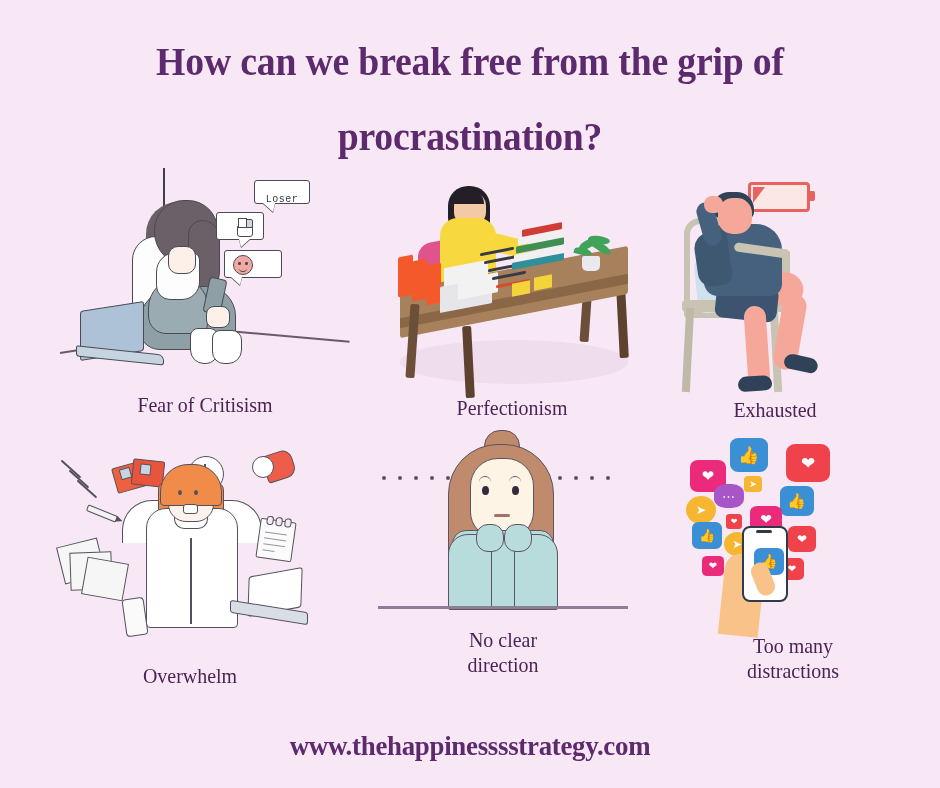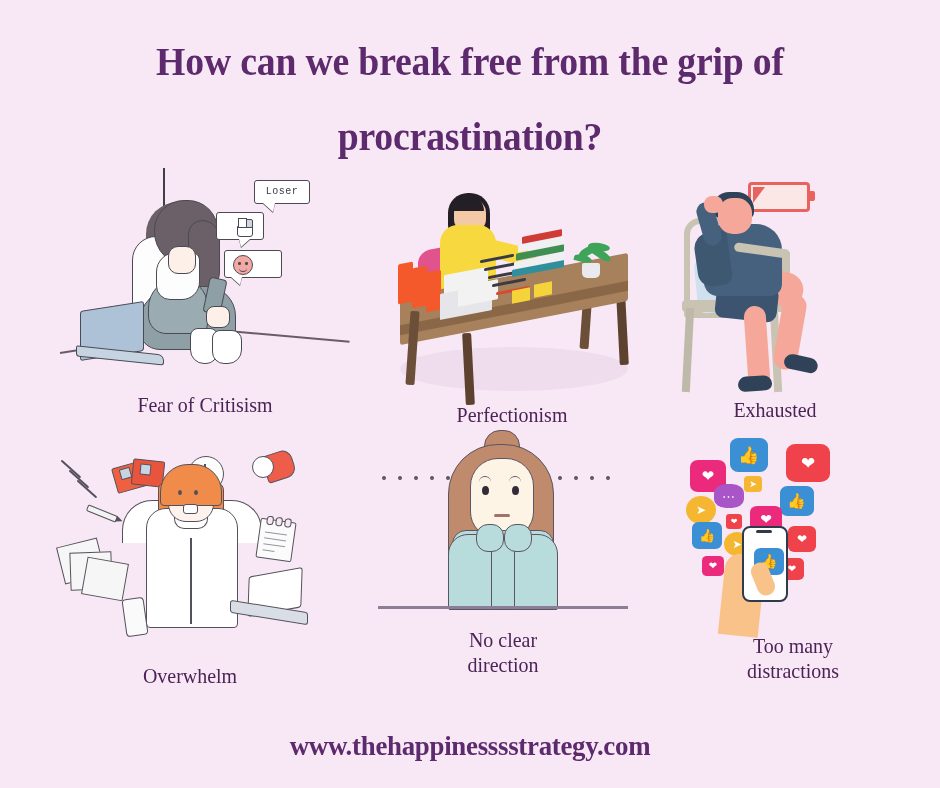--- a/index.html
+++ b/index.html
@@ -73,7 +73,7 @@
 
   .bubble{position:absolute;background:#fff;border:1.6px solid #4a4a55;border-radius:3px;}
   .f-b-loser{left:194px;top:12px;width:54px;height:22px;}
-  .f-b-loser span{display:block;text-align:center;font-family:"Liberation Mono",monospace;font-size:10px;color:#3c3c46;line-height:21px;letter-spacing:0.5px;}
+  .f-b-loser span{display:block;text-align:center;font-family:"Liberation Mono",monospace;font-size:10px;color:#3c3c46;line-height:21px;letter-spacing:0.5px;margin-top:8px;}
   .f-b-loser:after{content:"";position:absolute;left:8px;bottom:-9px;width:0;height:0;border-left:10px solid transparent;border-right:2px solid transparent;border-top:9px solid #fff;filter:drop-shadow(0 1px 0 #4a4a55);}
   .f-b-thumb{left:156px;top:44px;width:46px;height:26px;}
   .f-b-thumb:after{content:"";position:absolute;left:22px;bottom:-8px;width:0;height:0;border-left:2px solid transparent;border-right:9px solid transparent;border-top:8px solid #fff;filter:drop-shadow(0 1px 0 #4a4a55);}

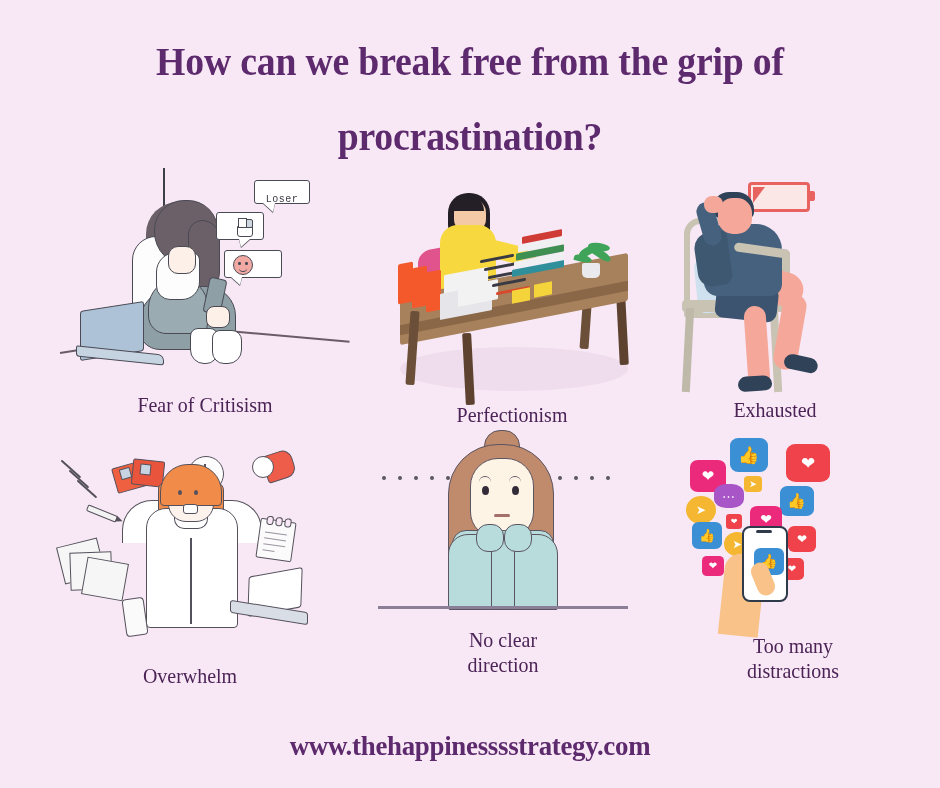--- a/index.html
+++ b/index.html
@@ -41,7 +41,7 @@
 
   
   #card-fear         {left:60px;  top:0;   width:290px;}
-  #card-perfection   {left:382px; top:17px;width:260px;}
+  #card-perfection   {left:382px; top:10px;width:260px;}
   #card-exhausted    {left:660px; top:8px; width:230px;}
   #card-overwhelm    {left:40px;  top:278px;width:300px;}
   #card-nodirection  {left:378px; top:262px;width:250px;}

